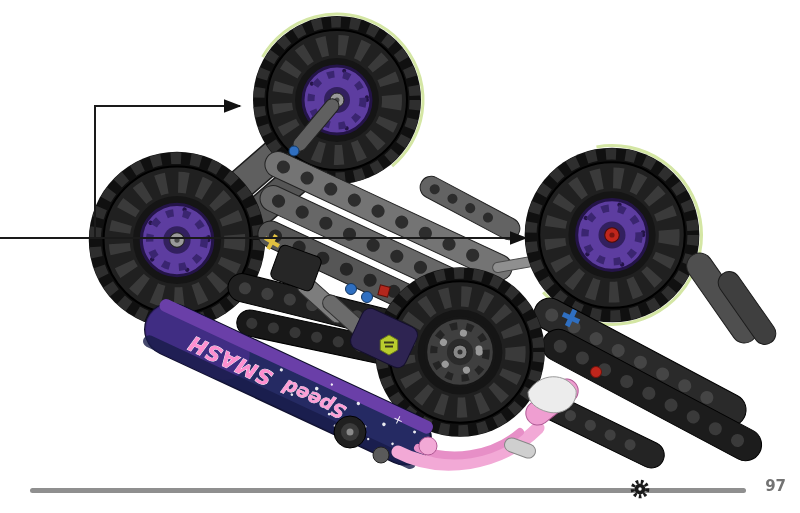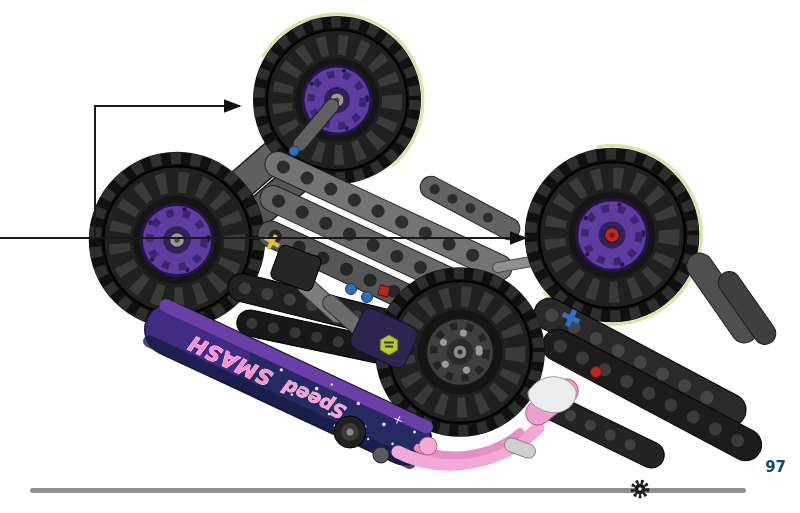--- a/index.html
+++ b/index.html
@@ -9,7 +9,7 @@
   .footer{position:absolute;left:0;top:0;width:800px;height:513px;pointer-events:none;}
   .progress-track{position:absolute;left:30px;top:488px;width:716px;height:5px;background:#8f8f8f;border-radius:3px;pointer-events:auto;}
   .gear{position:absolute;left:630px;top:479px;}
-  .page-number{position:absolute;right:14px;top:458px;font-size:15px;font-weight:bold;color:#0c4a6e;}
+  .page-number{position:absolute;right:14px;top:477px;font-size:15px;font-weight:bold;color:#737373;}
   .decal-script{font-family:"DejaVu Sans",sans-serif;font-style:italic;font-weight:700;font-size:19px;fill:#ff9fd6;stroke:#ffffff;stroke-width:0.6;paint-order:stroke;}
   .decal-block{font-family:"DejaVu Sans",sans-serif;font-style:italic;font-weight:800;font-size:21px;letter-spacing:1px;fill:#ff8fd0;stroke:#ffffff;stroke-width:0.8;paint-order:stroke;}
 </style>

